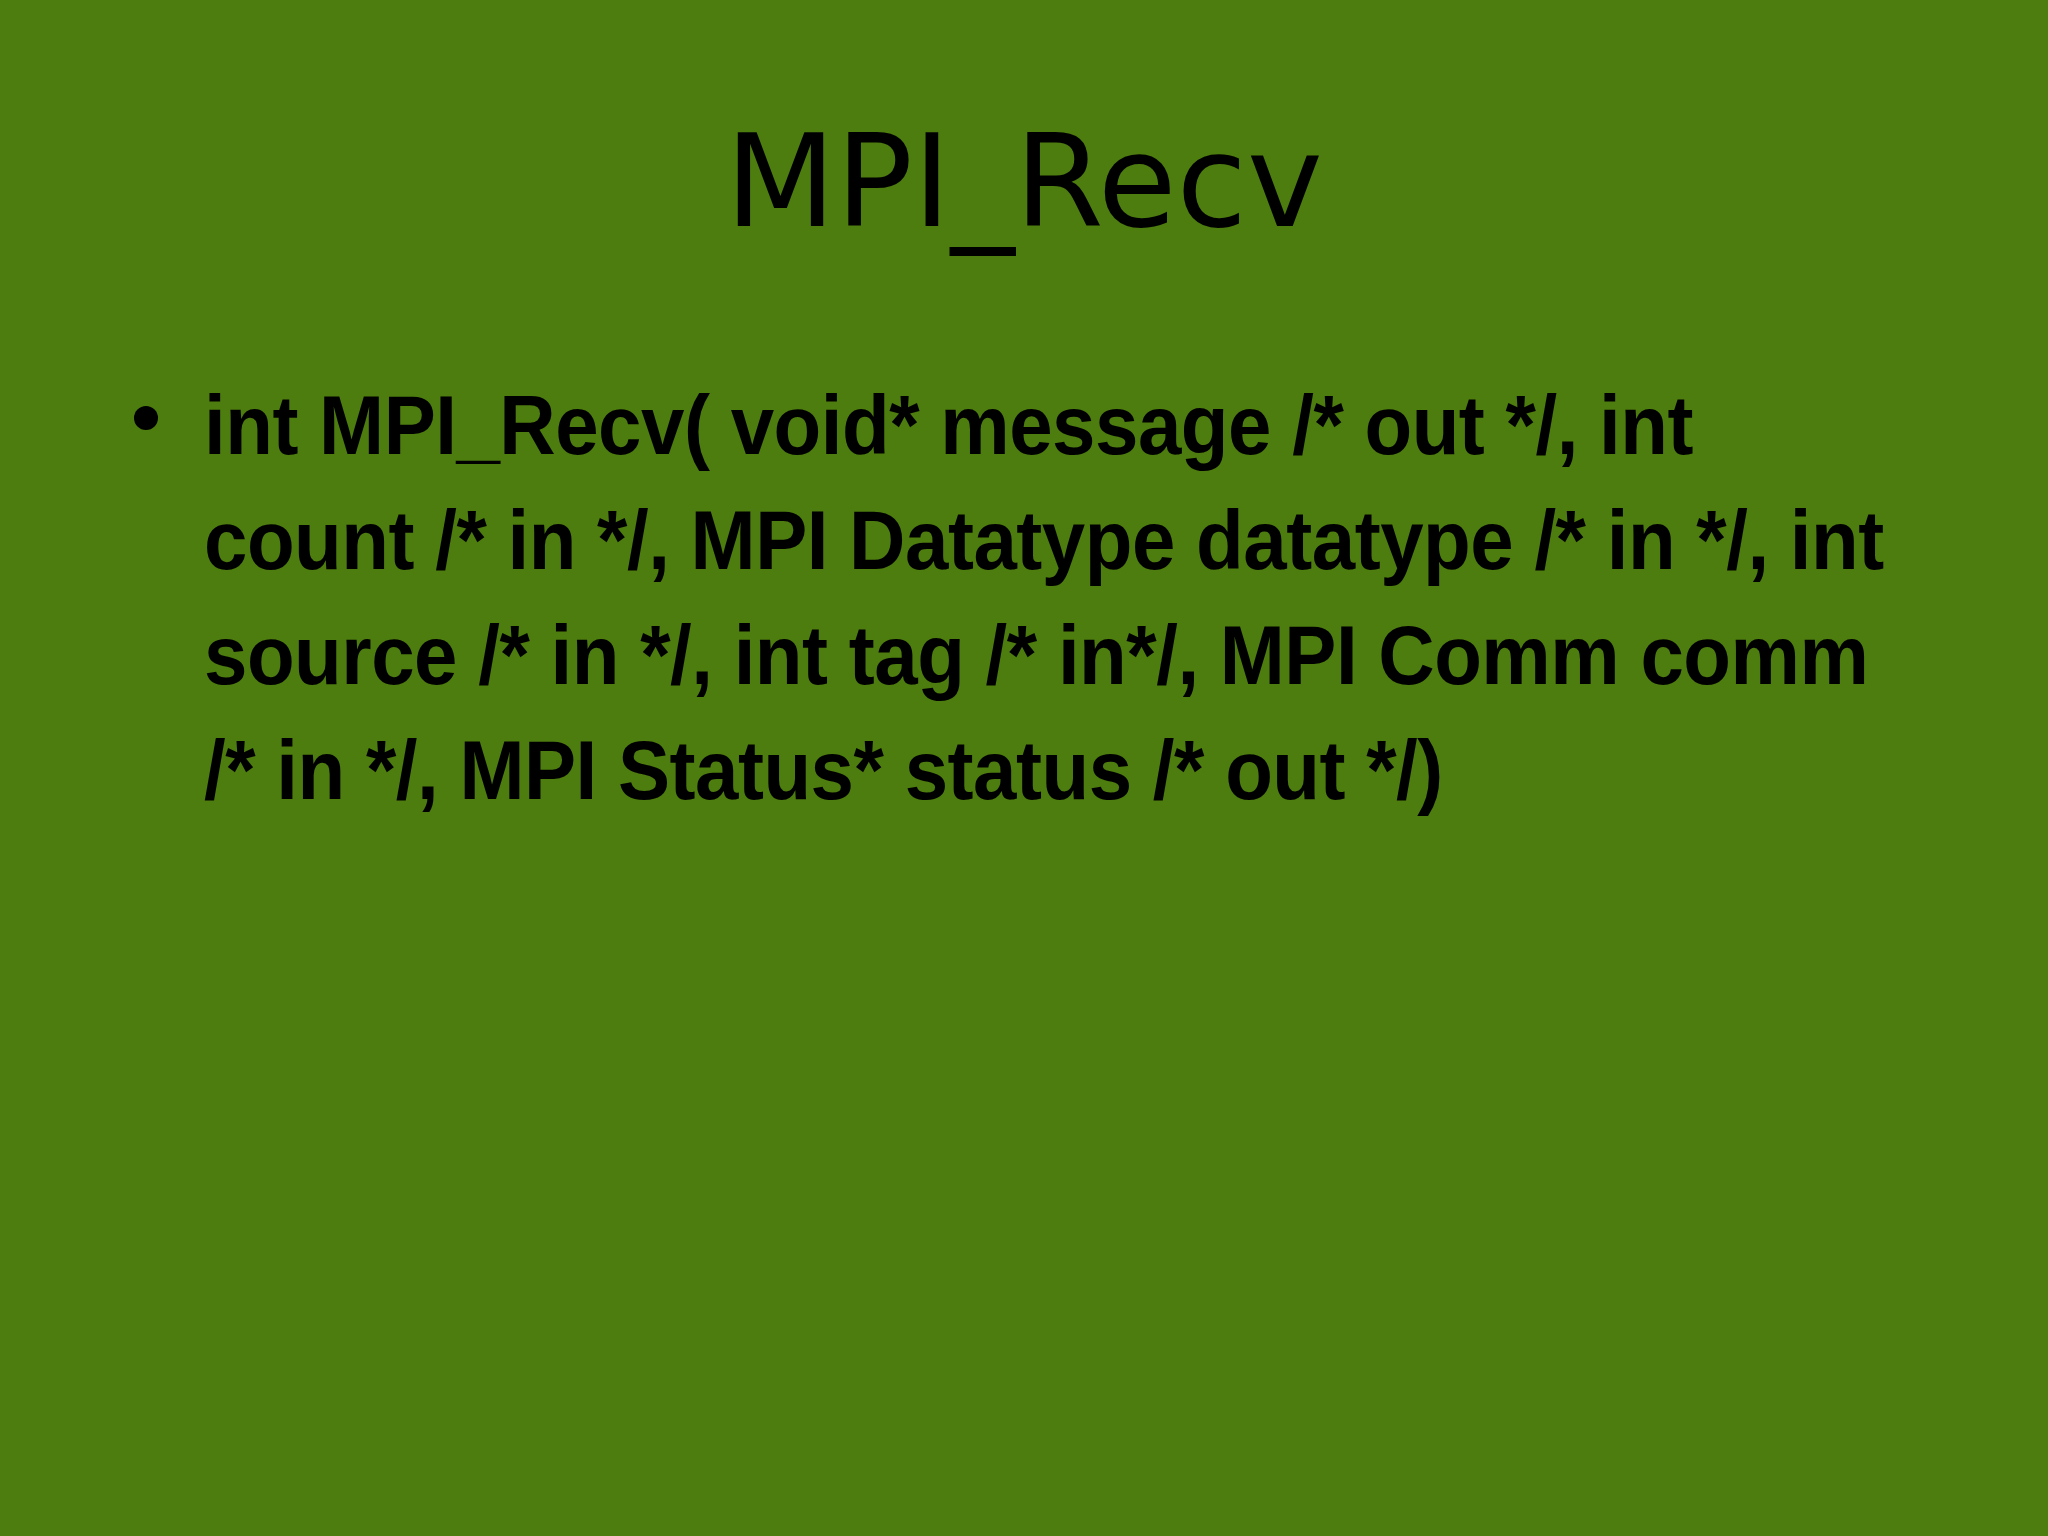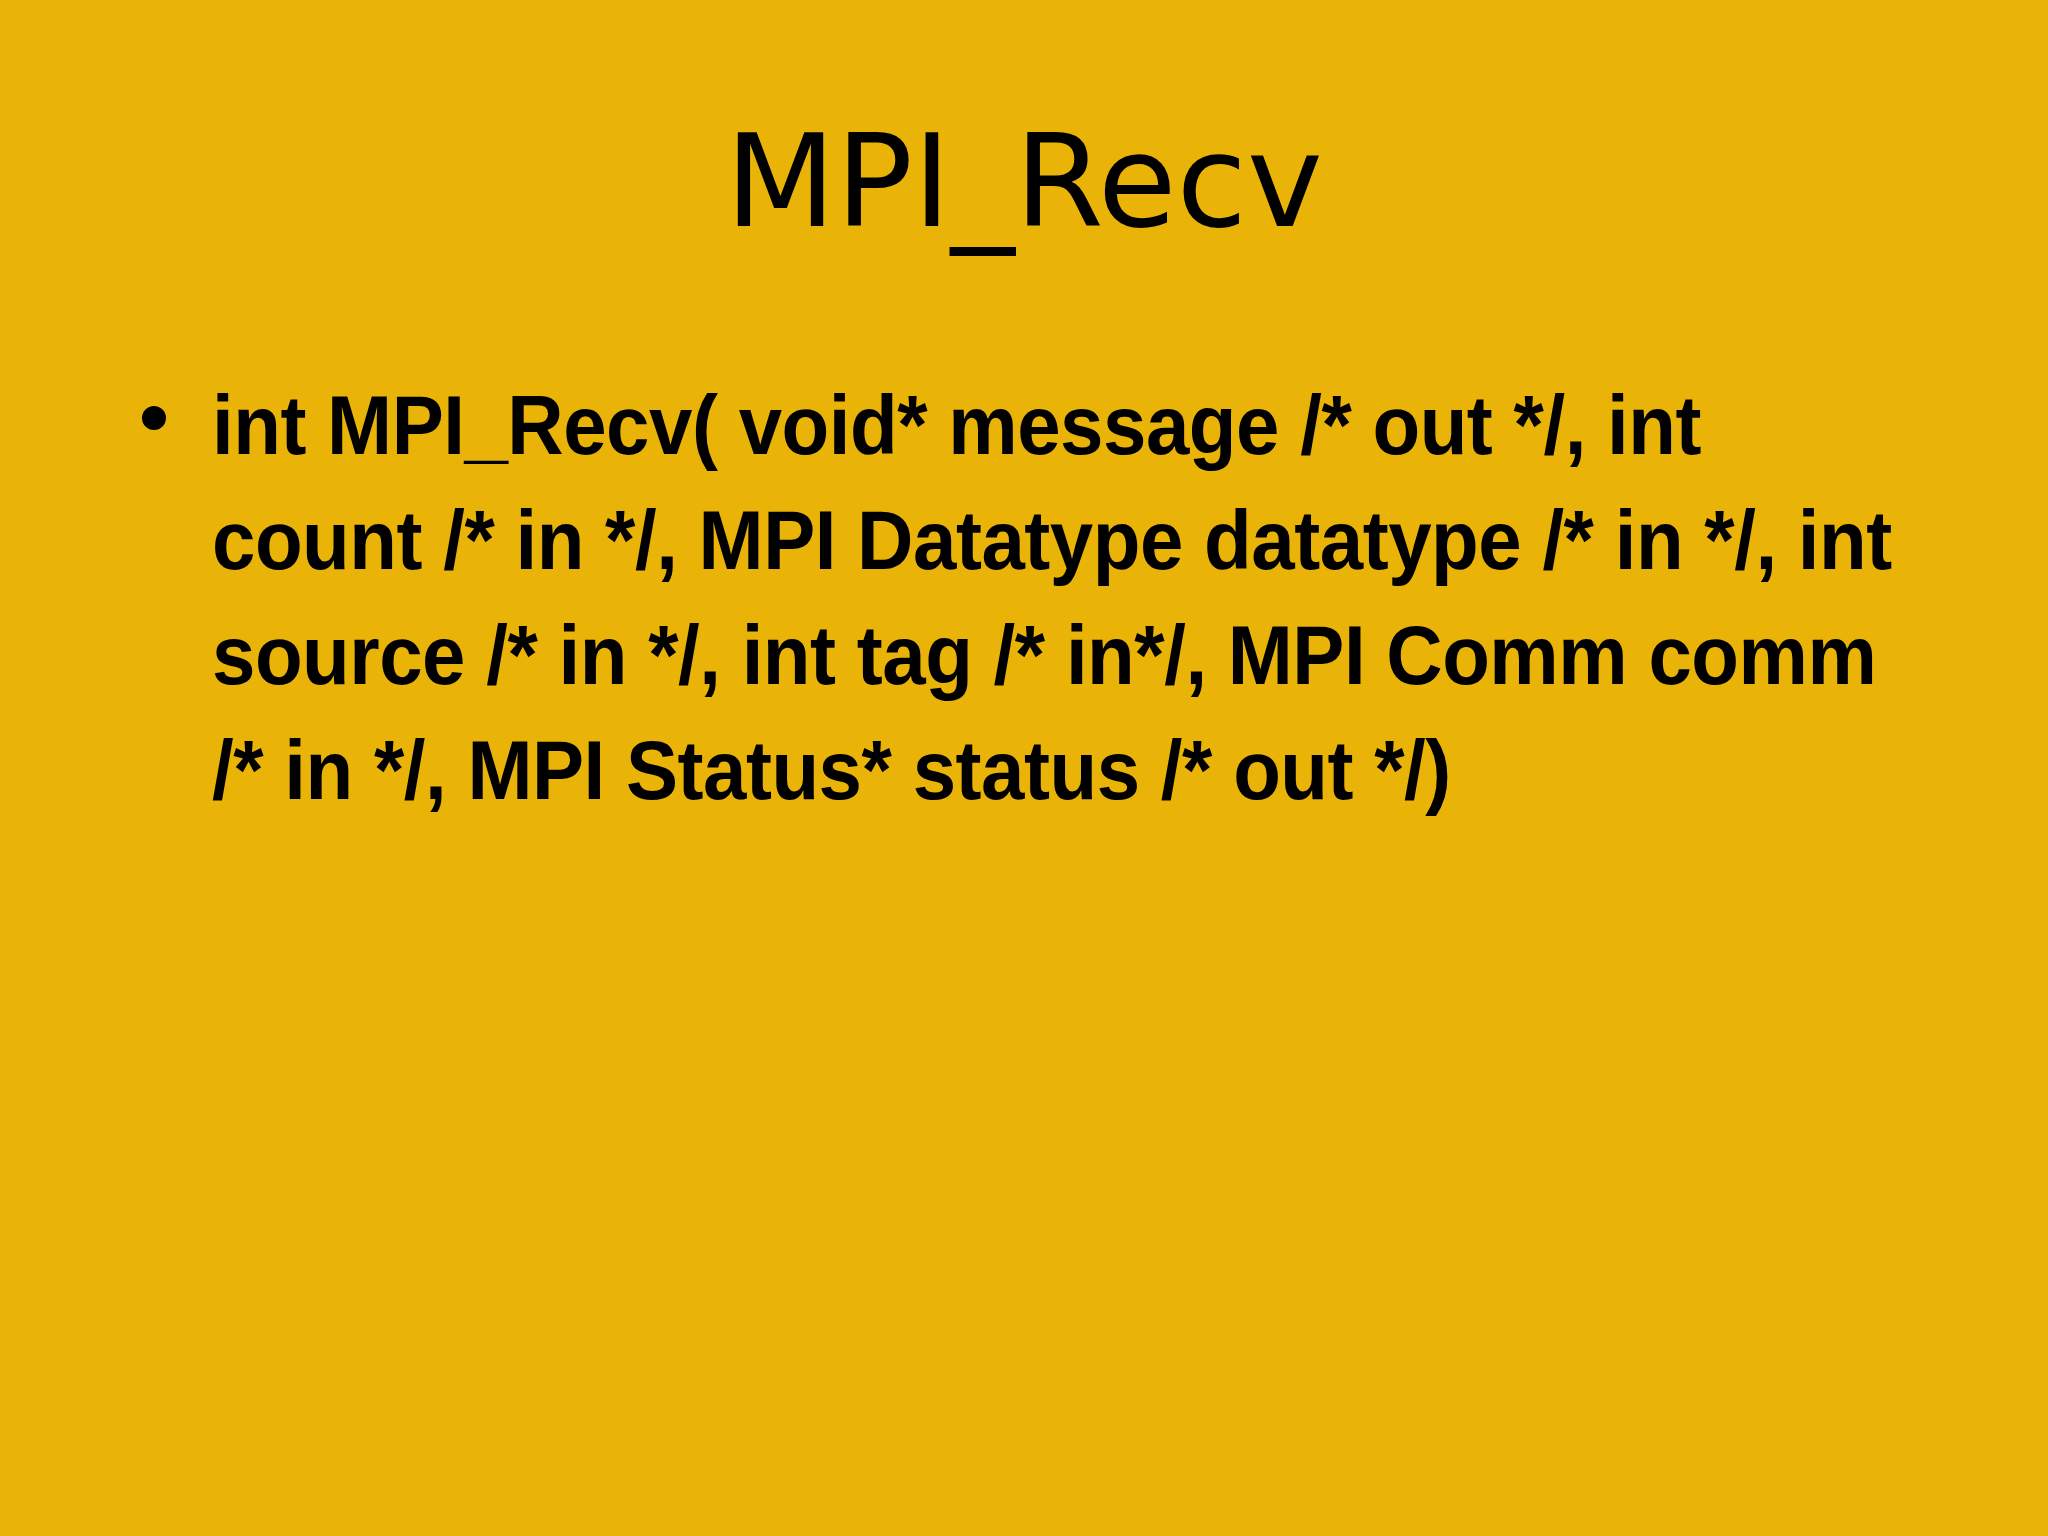--- a/index.html
+++ b/index.html
@@ -18,7 +18,7 @@
     position: relative;
     width: 2048px;
     height: 1536px;
-    background: #eab308;
+    background: #4d7c0f;
     box-sizing: border-box;
   }
 

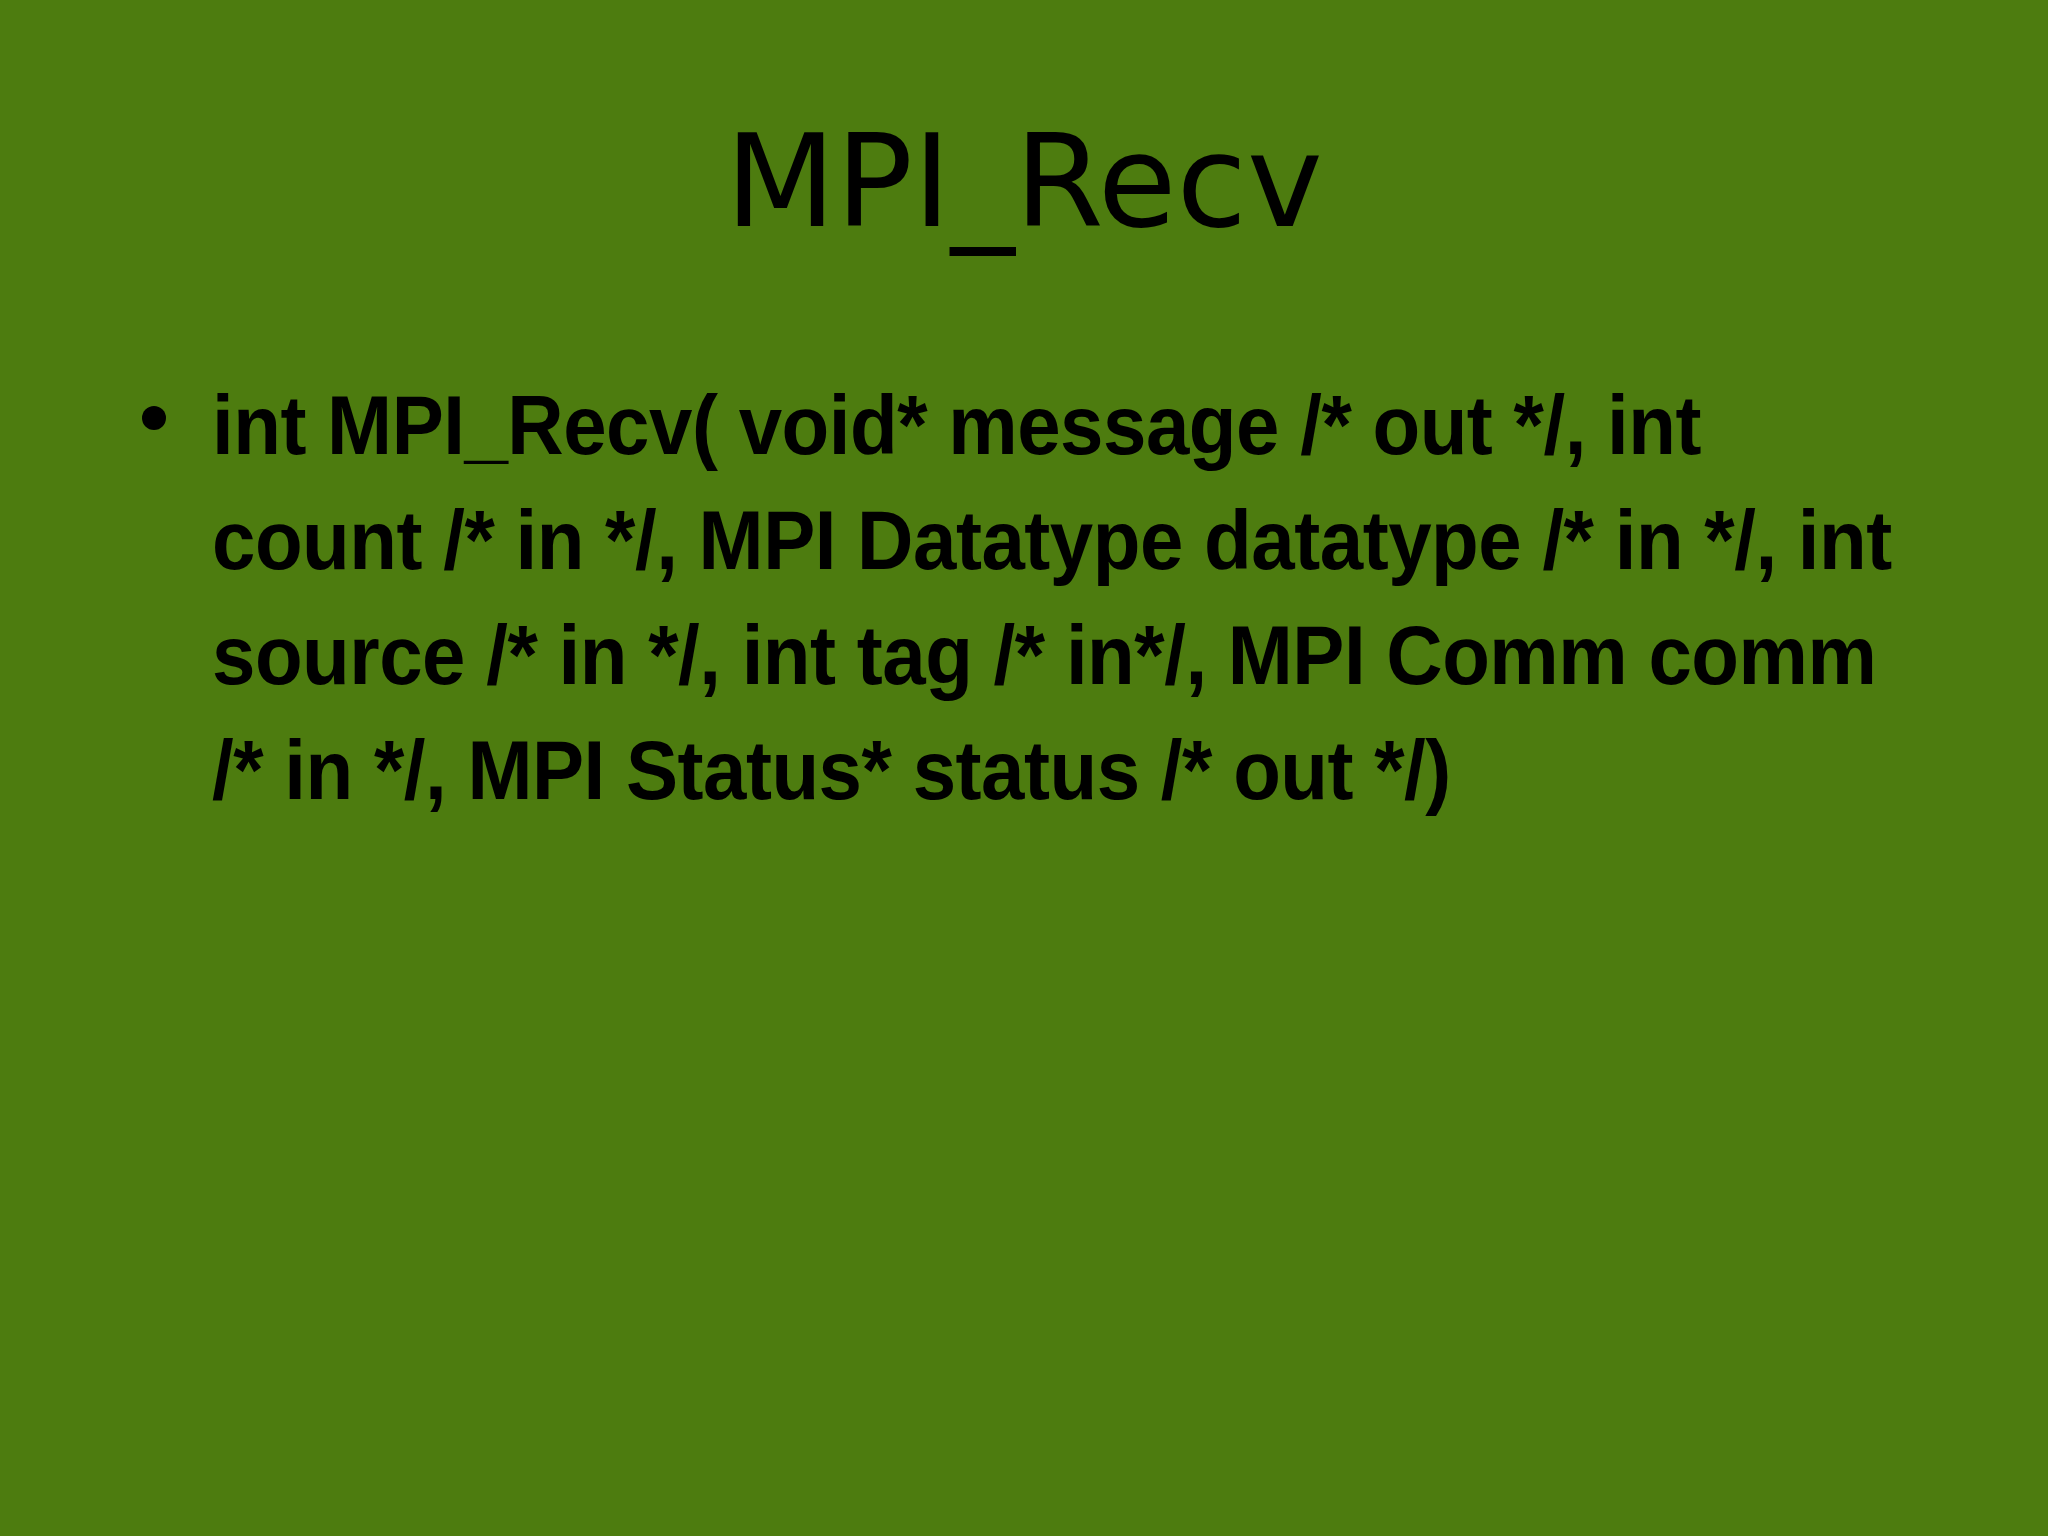--- a/index.html
+++ b/index.html
@@ -41,7 +41,7 @@
   
   #body-block {
     position: absolute;
-    left: 120px;
+    left: 112px;
     top: 368px;
     width: 1800px;
   }

